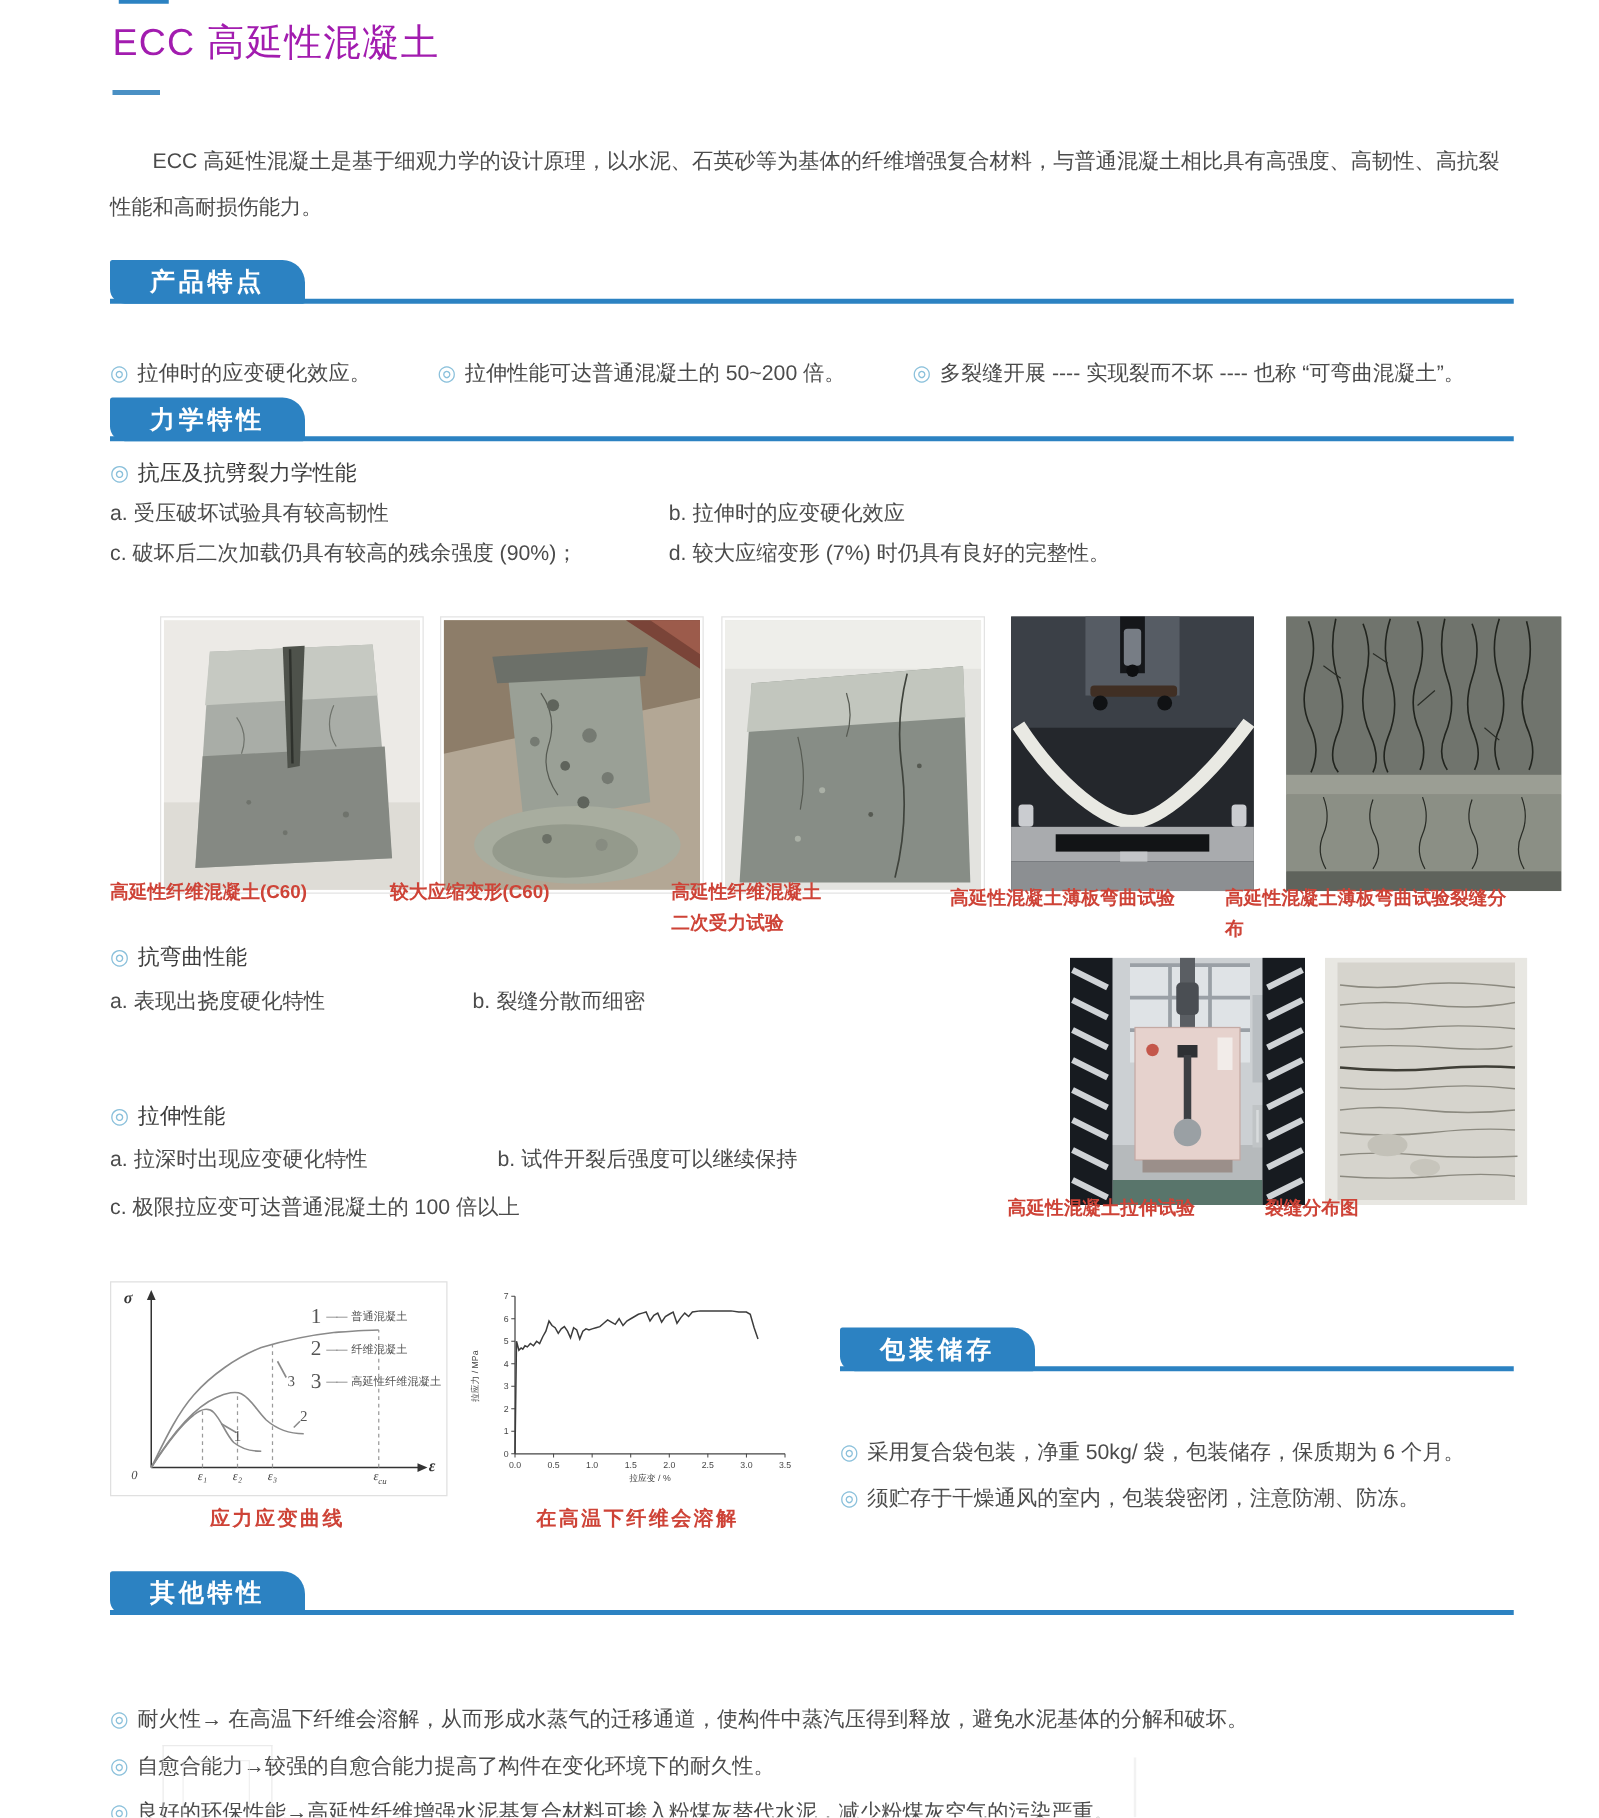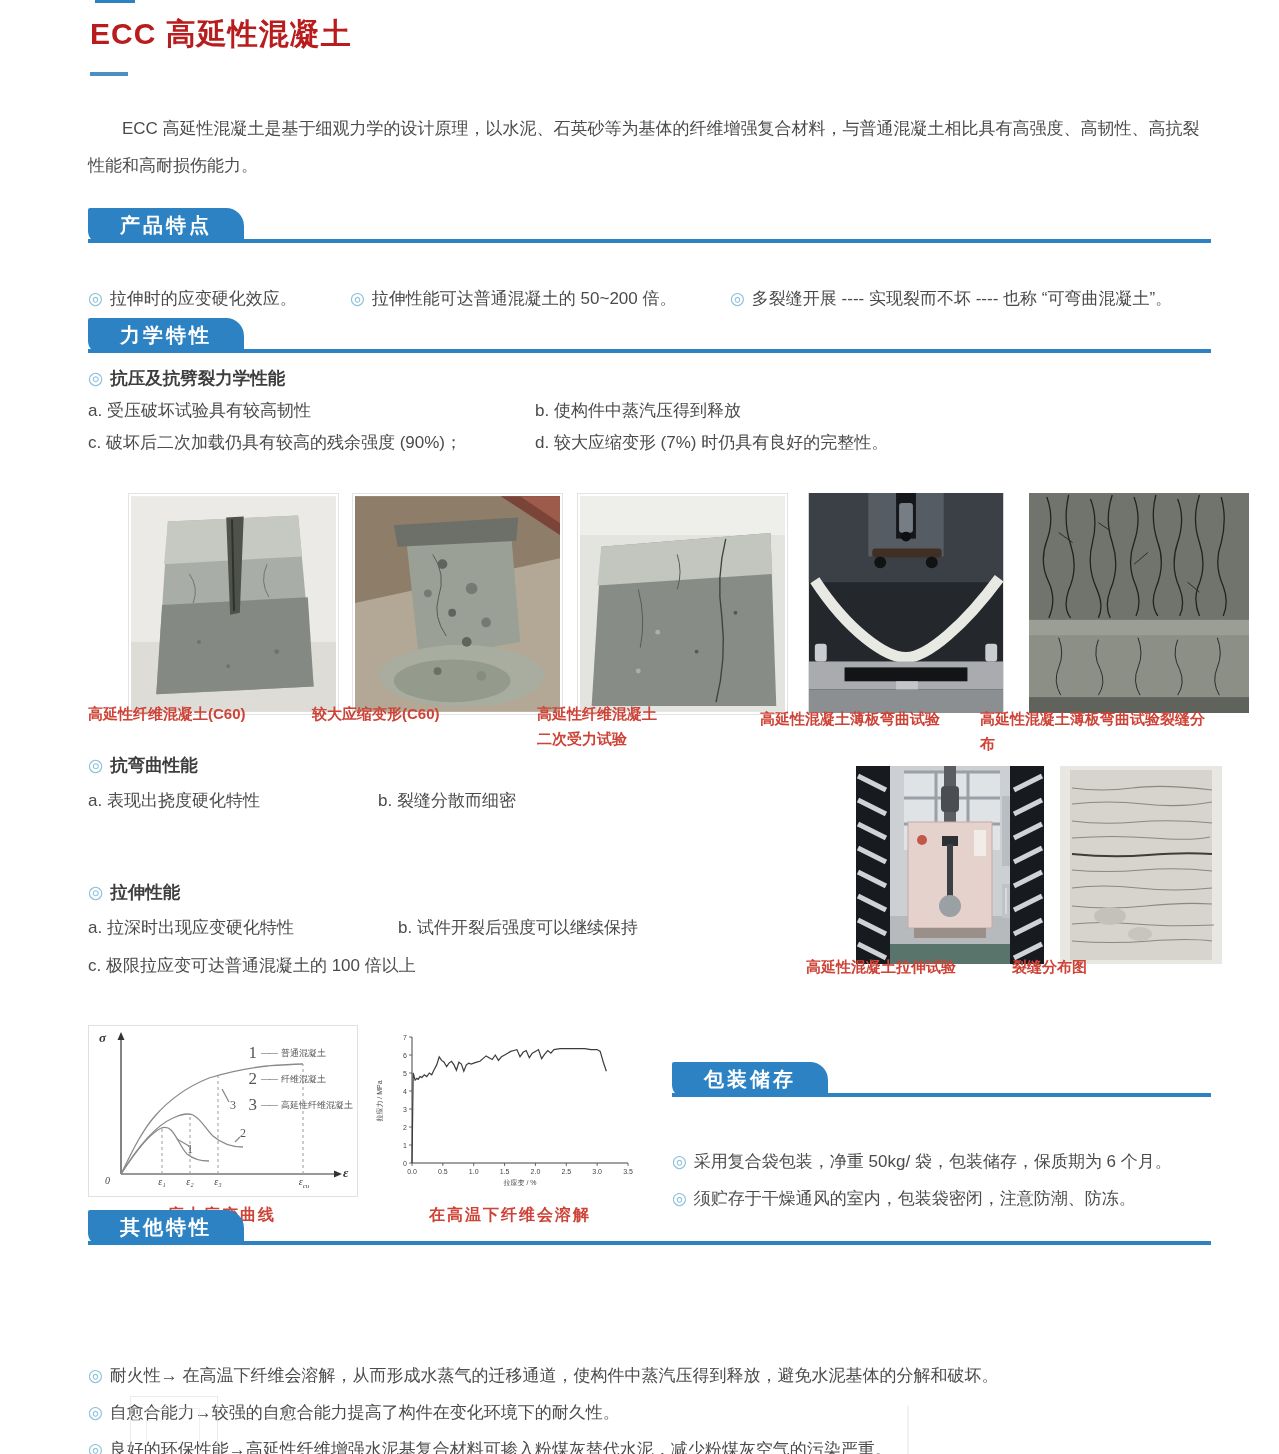--- a/index.html
+++ b/index.html
@@ -6,7 +6,7 @@
   .page{position:relative;width:1279px;height:1454px;background:#fff;overflow:hidden;
         font-family:"Liberation Sans","DejaVu Sans",sans-serif;color:#4b4b4b;}
   .abs{position:absolute;}
-  .title{font-size:30px;font-weight:bold;color:#b91c1c;letter-spacing:1px;white-space:nowrap;}
+  .title{font-size:30px;font-weight:normal;color:#a21caf;letter-spacing:1px;white-space:nowrap;}
   .title-underline{background:#4a90c4;height:4px;width:38px;}
   .intro{font-size:17px;line-height:37px;text-indent:2em;color:#4b4b4b;margin:0;}
   .sec-head{height:36px;}

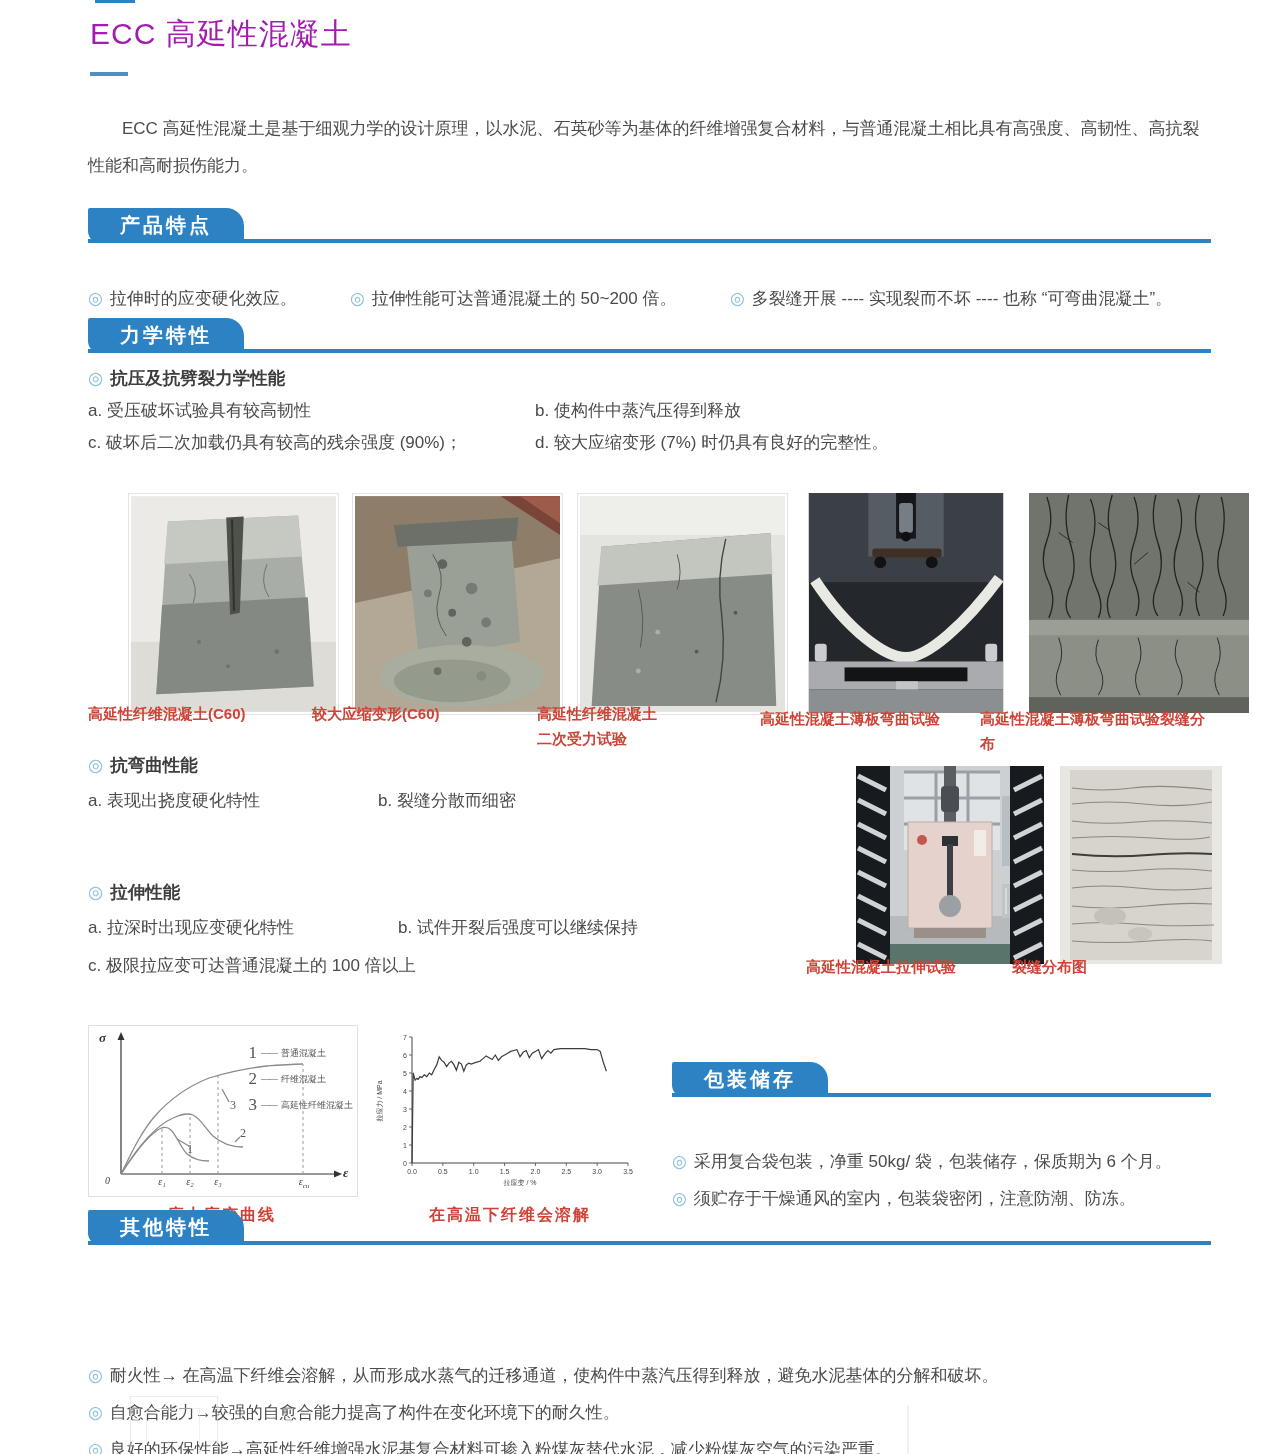--- a/index.html
+++ b/index.html
@@ -16,7 +16,7 @@
            letter-spacing:3px;border-radius:2px 18px 2px 12px;}
   .bullet{font-size:17px;white-space:nowrap;margin-top:28px;}
   .ring{color:#8ac0db;margin-right:7px;}
-  .subhead{font-size:17.5px;font-weight:bold;color:#3e3e3e;white-space:nowrap;}
+  .subhead{font-size:17.5px;font-weight:normal;color:#3e3e3e;white-space:nowrap;}
   .item{font-size:17px;white-space:nowrap;}
   .caption{color:#ce4337;font-size:15px;font-weight:600;line-height:25px;}
   .chart-caption{color:#ce4337;font-size:16px;font-weight:bold;text-align:center;letter-spacing:2px;}

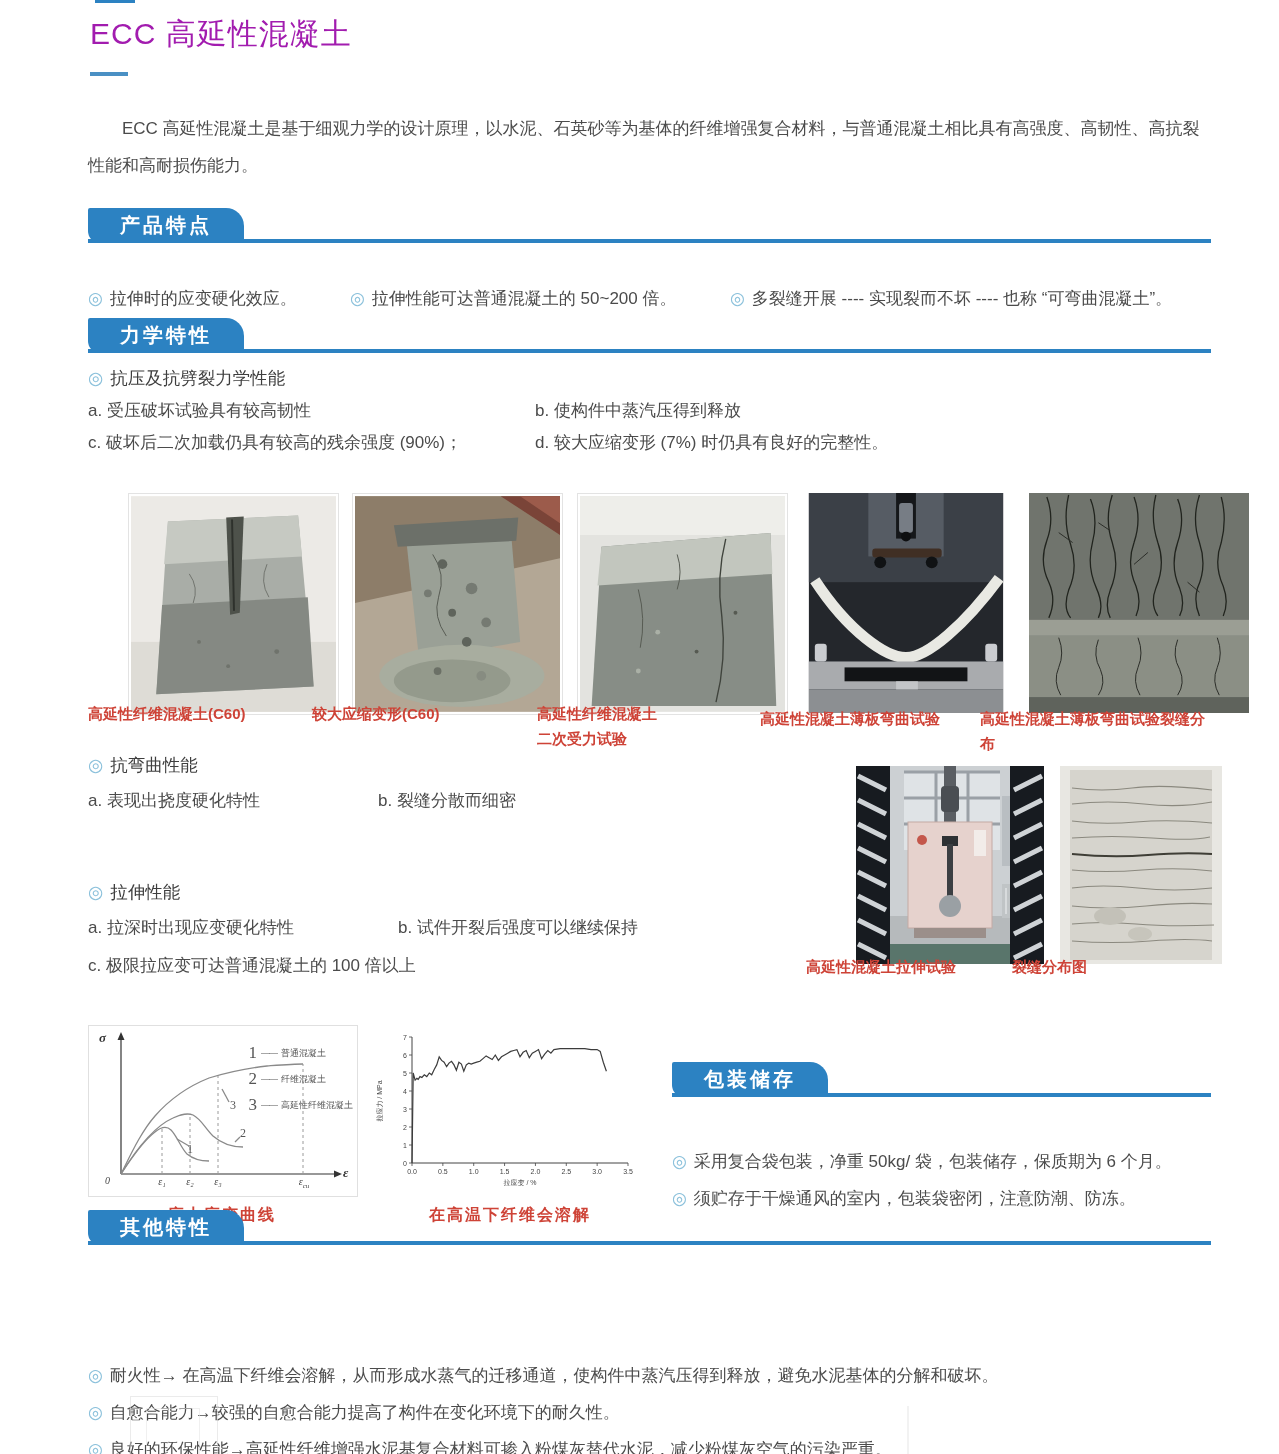--- a/index.html
+++ b/index.html
@@ -84,7 +84,7 @@
     <span class="ring">◎</span><span>抗压及抗劈裂力学性能</span>
   </div>
   <div class="abs item" style="left:88px;top:399px;">a. 受压破坏试验具有较高韧性</div>
-  <div class="abs item" style="left:535px;top:399px;">b. 使构件中蒸汽压得到释放</div>
+  <div class="abs item" style="left:535px;top:399px;">b. 拉伸时的应变硬化效应</div>
   <div class="abs item" style="left:88px;top:431px;">c. 破坏后二次加载仍具有较高的残余强度 (90%)；</div>
   <div class="abs item" style="left:535px;top:431px;">d. 较大应缩变形 (7%) 时仍具有良好的完整性。</div>
 

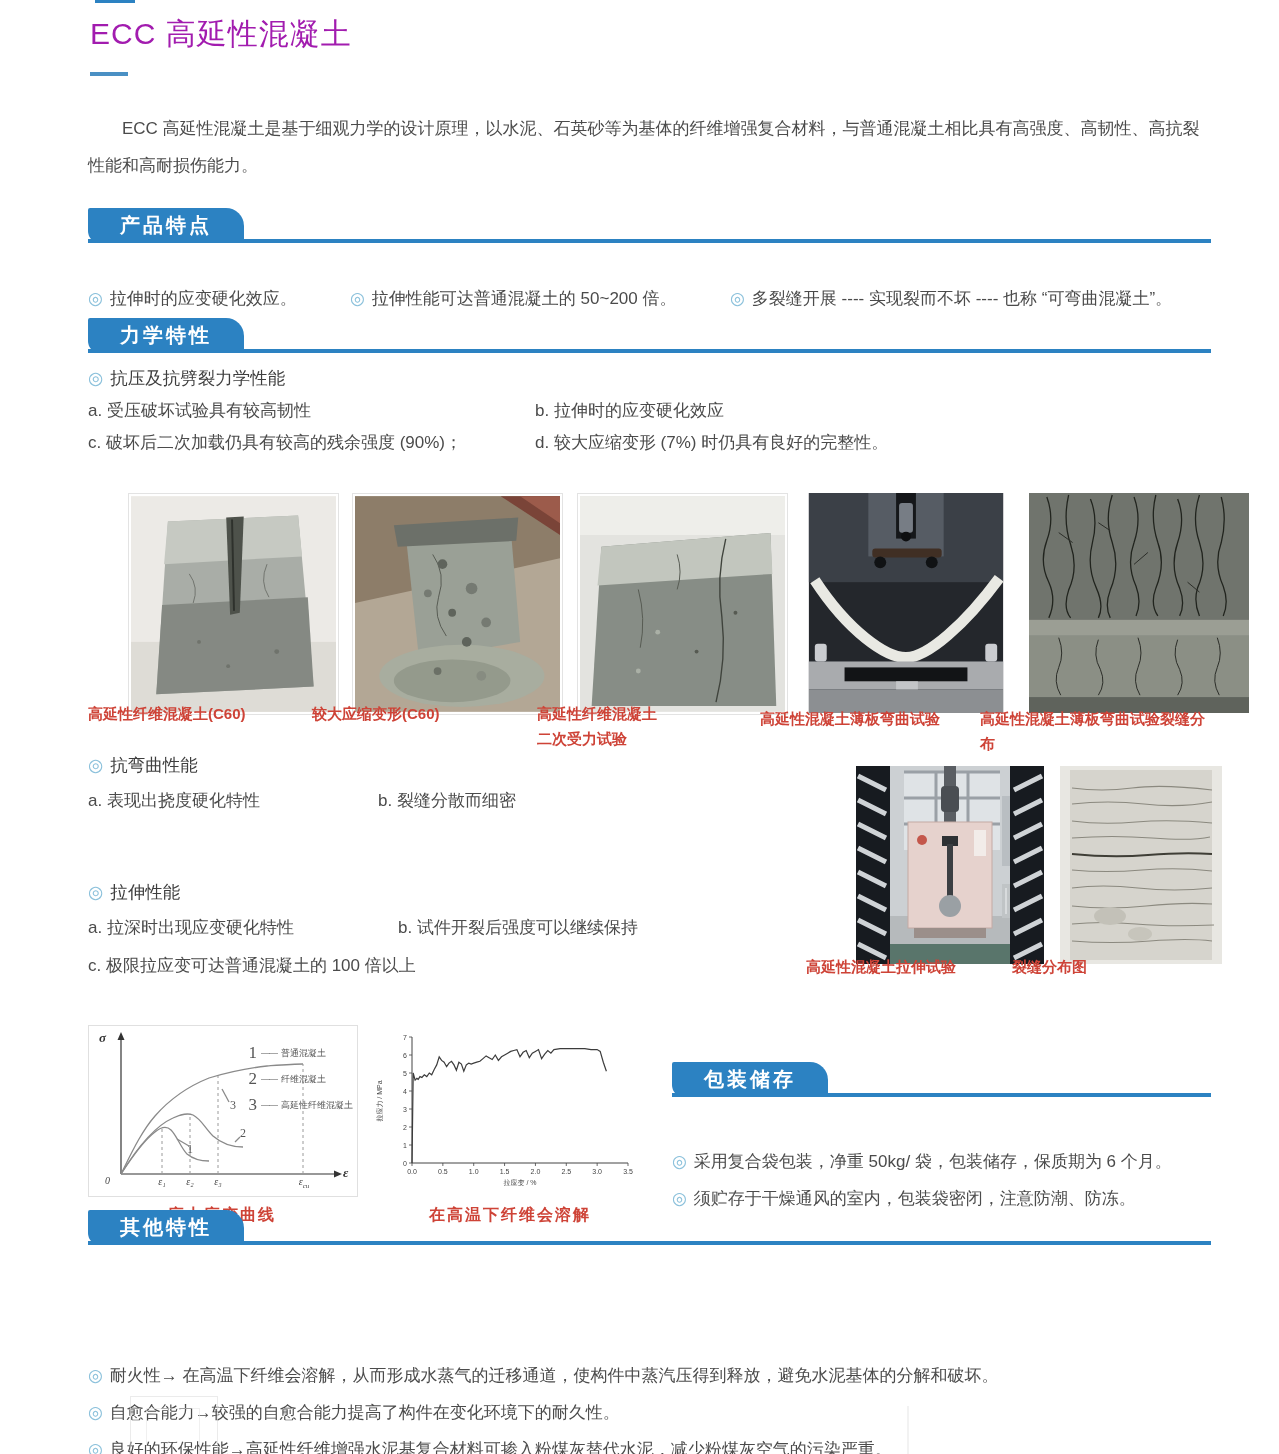--- a/index.html
+++ b/index.html
@@ -356,7 +356,7 @@
     <span class="ring">◎</span><span>须贮存于干燥通风的室内，包装袋密闭，注意防潮、防冻。</span>
   </div>
 
-  <div class="abs sec-head" style="left:88px;top:1210px;width:1123px;">
+  <div class="abs sec-head" style="left:88px;top:1257px;width:1123px;">
     <div class="sec-line"></div>
     <div class="sec-tab">其他特性</div>
   </div>

